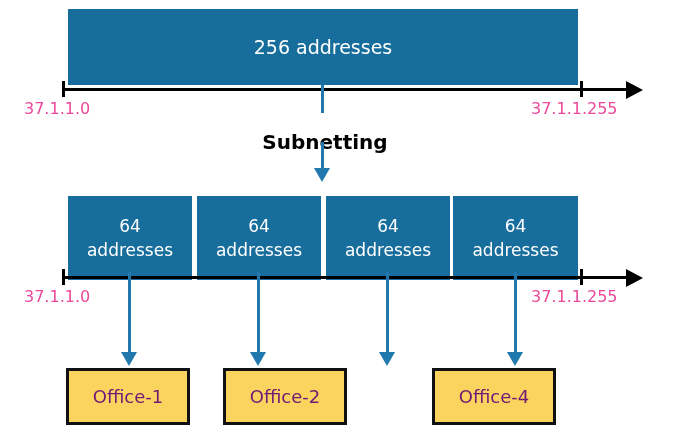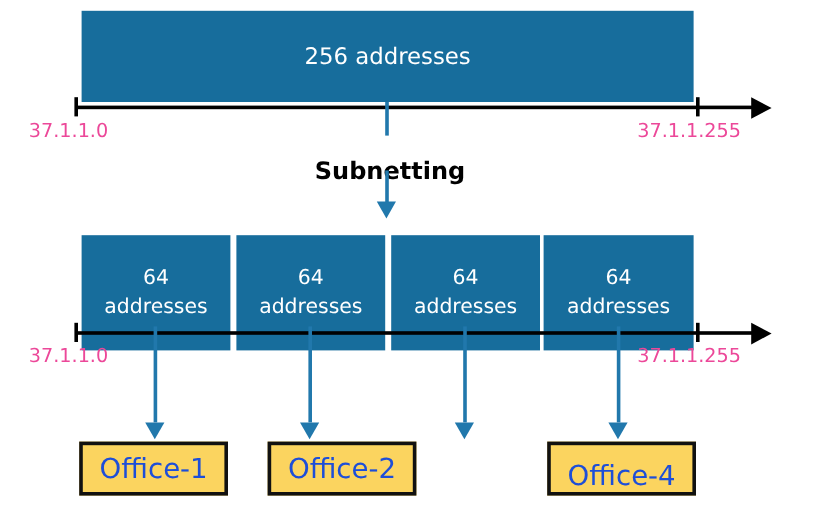--- a/index.html
+++ b/index.html
@@ -13,7 +13,7 @@
     display:flex;align-items:center;justify-content:center;text-align:center;
   }
   .top-block{left:68px;top:9px;width:510px;height:76px;font-size:19px;}
-  .subnet-block{top:196px;width:124px;height:96px;font-size:17px;line-height:24px;}
+  .subnet-block{top:196px;width:124px;height:84px;font-size:17px;line-height:24px;}
   .sb0{left:68px;} .sb1{left:197px;} .sb2{left:326px;} .sb3{left:453px;width:125px;}
   
   .axis-line{position:absolute;height:3px;background:#000;left:63px;width:565px;}

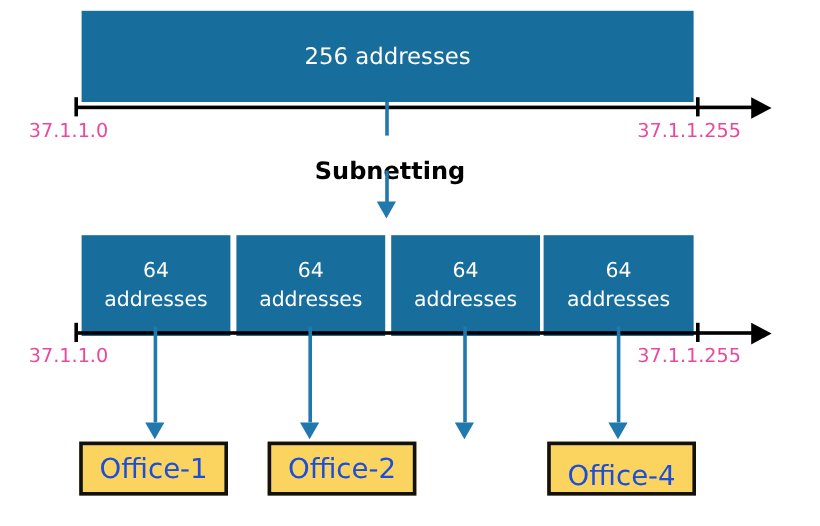--- a/index.html
+++ b/index.html
@@ -49,10 +49,10 @@
   .subnet-head{top:352px;}
   
   .office-box{
-    position:absolute;top:368px;width:124px;height:45px;box-sizing:border-box;
+    position:absolute;top:368px;width:124px;height:57px;box-sizing:border-box;
     background:#FBD45F;border:3px solid #111111;
     display:flex;align-items:center;justify-content:center;
-    font-size:23px;color:#1d4ed8;
+    font-size:18px;color:#701a75;
   }
   .ob0{left:66px;} .ob1{left:203px;margin-left:20px;} .ob2{left:332px;} .ob3{left:456px;align-items:flex-end;}
 </style>

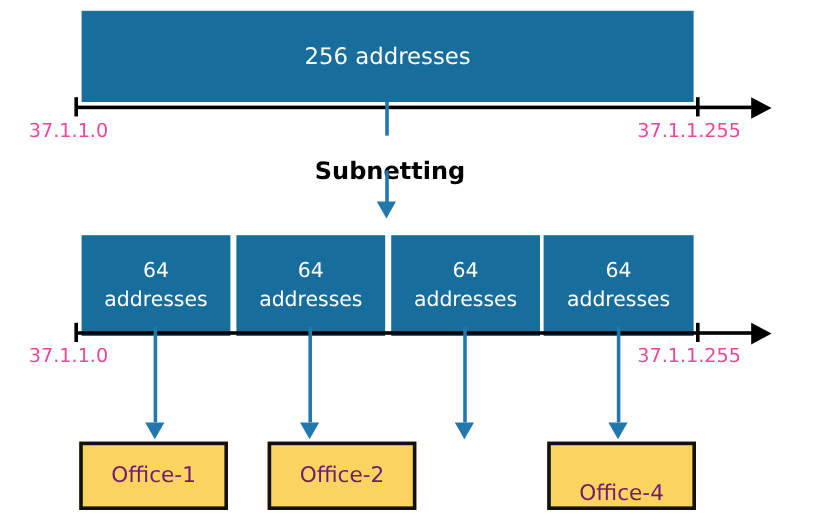--- a/index.html
+++ b/index.html
@@ -54,7 +54,7 @@
     display:flex;align-items:center;justify-content:center;
     font-size:18px;color:#701a75;
   }
-  .ob0{left:66px;} .ob1{left:203px;margin-left:20px;} .ob2{left:332px;} .ob3{left:456px;align-items:flex-end;}
+  .ob0{left:66px;} .ob1{left:203px;margin-left:20px;} .ob2{left:332px;} .ob3{left:432px;}
 </style>
 </head>
 <body>

